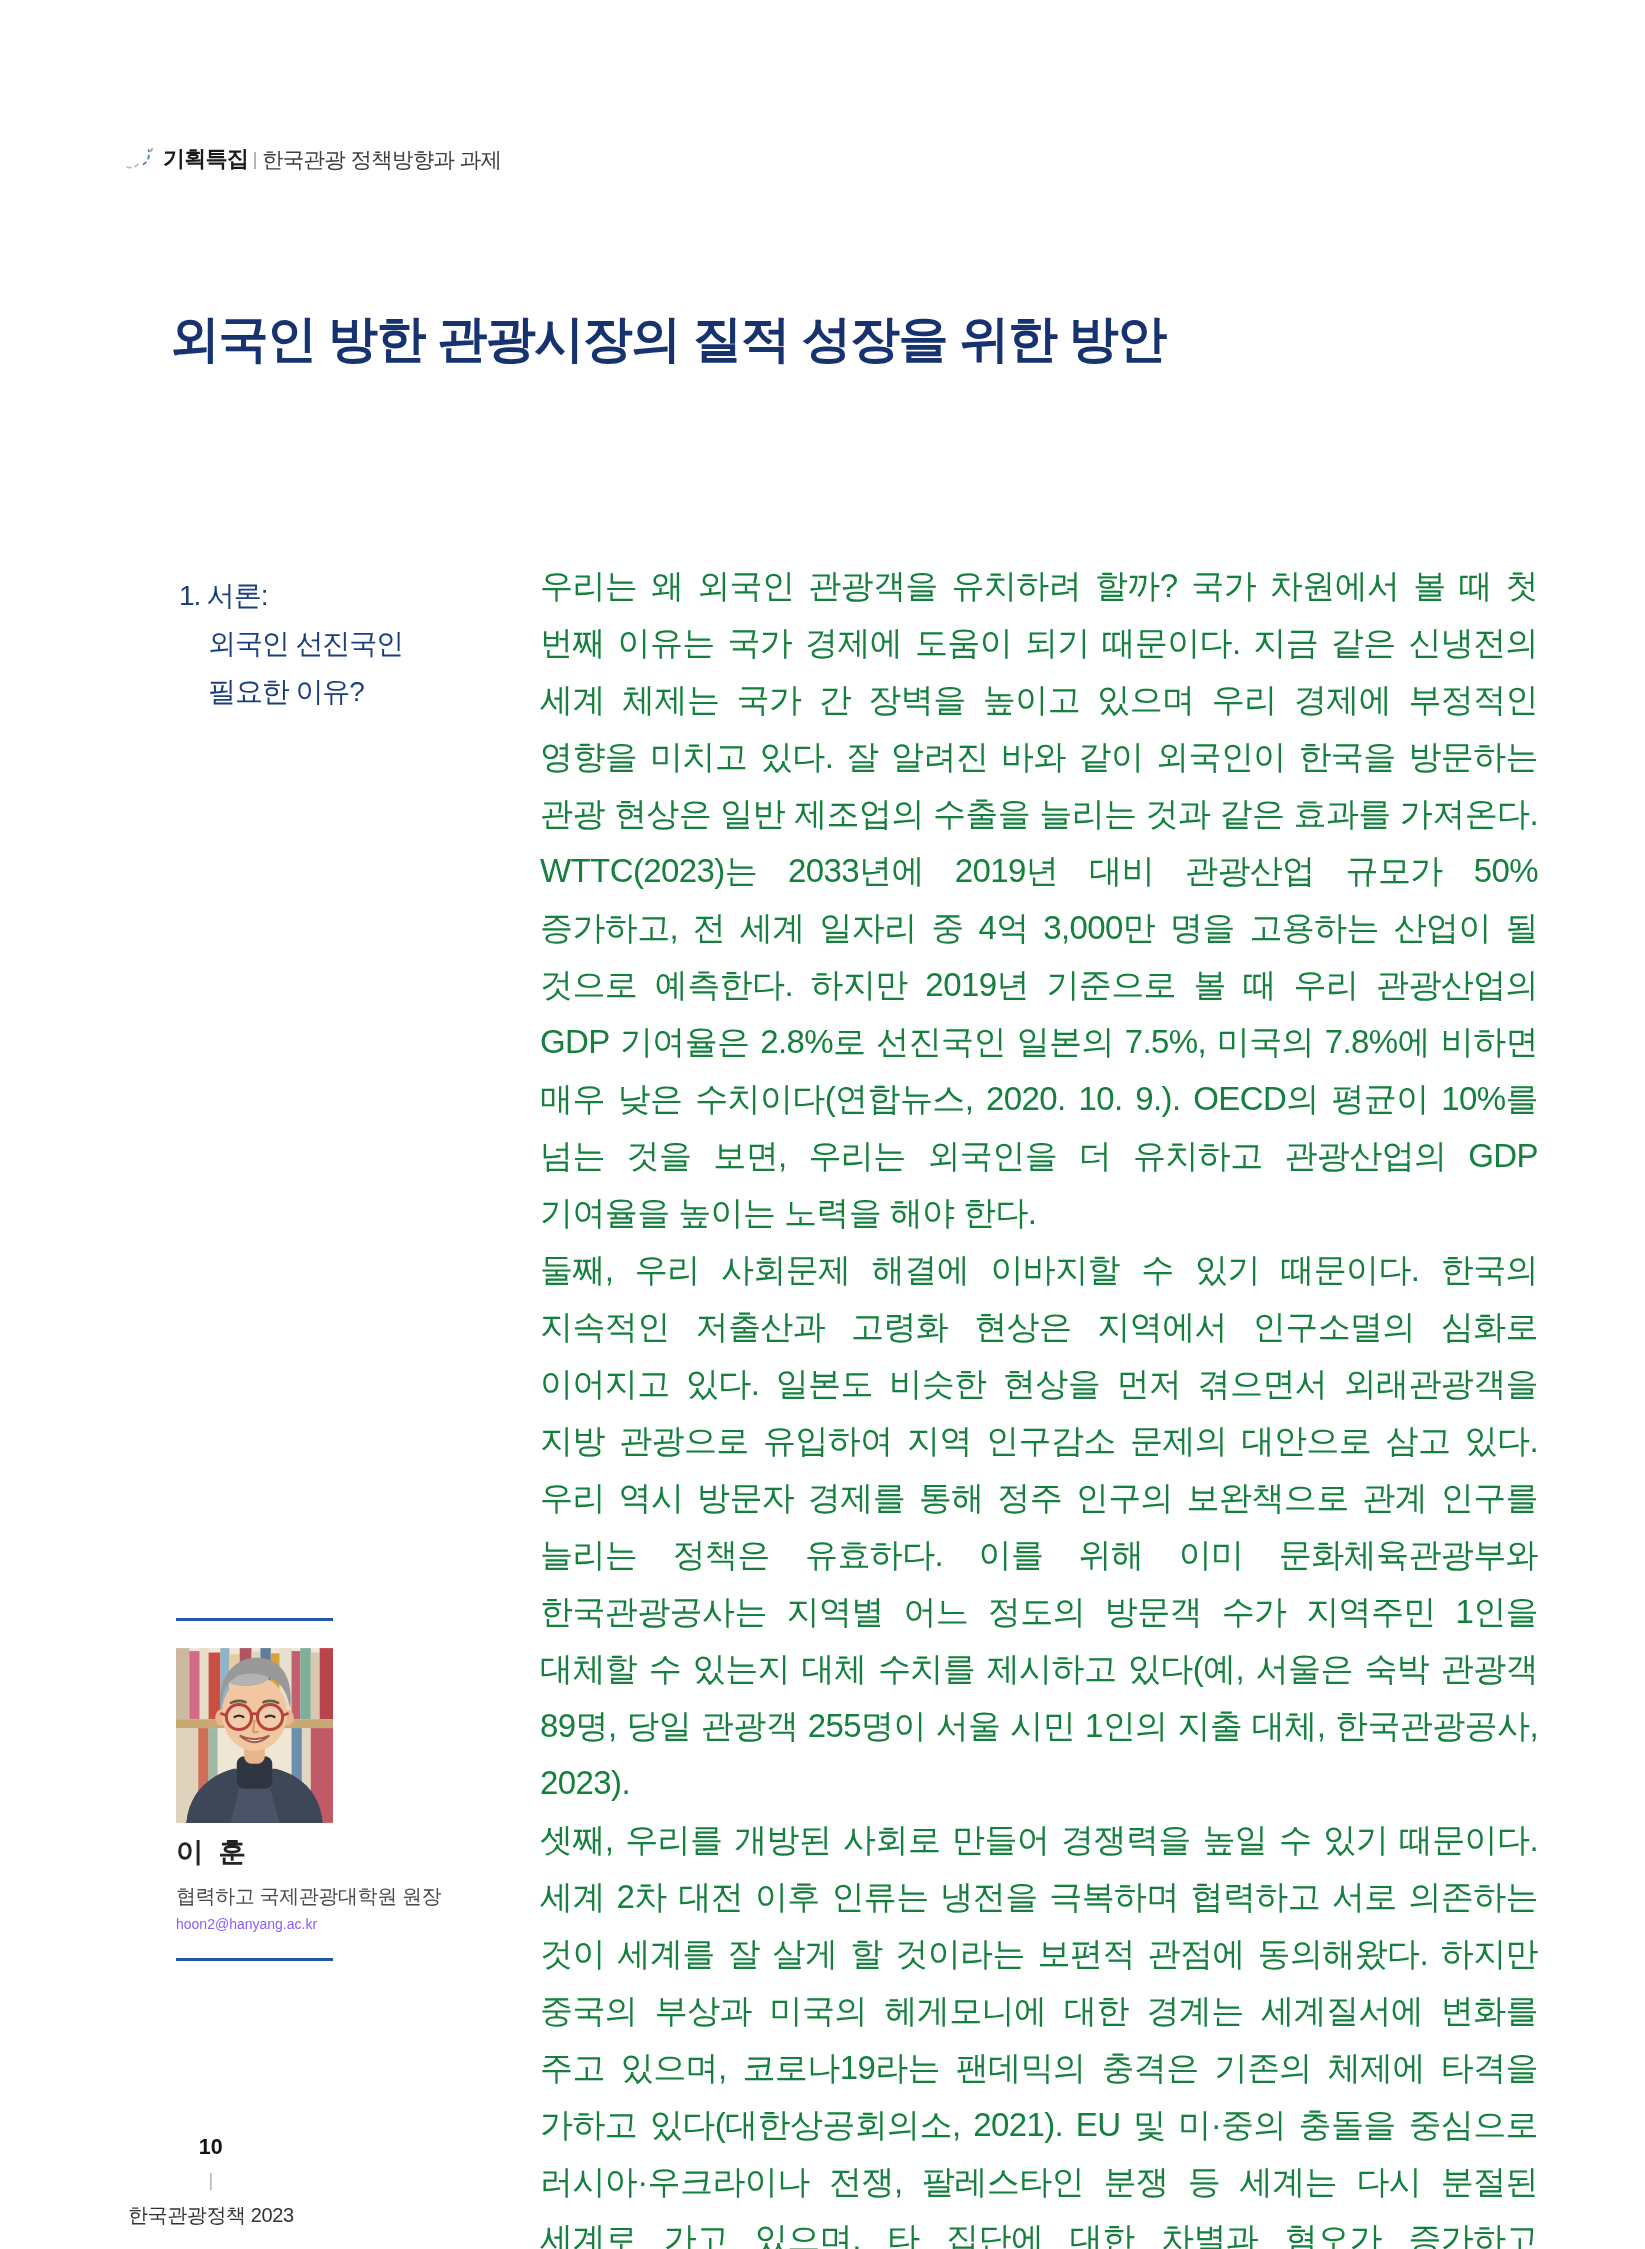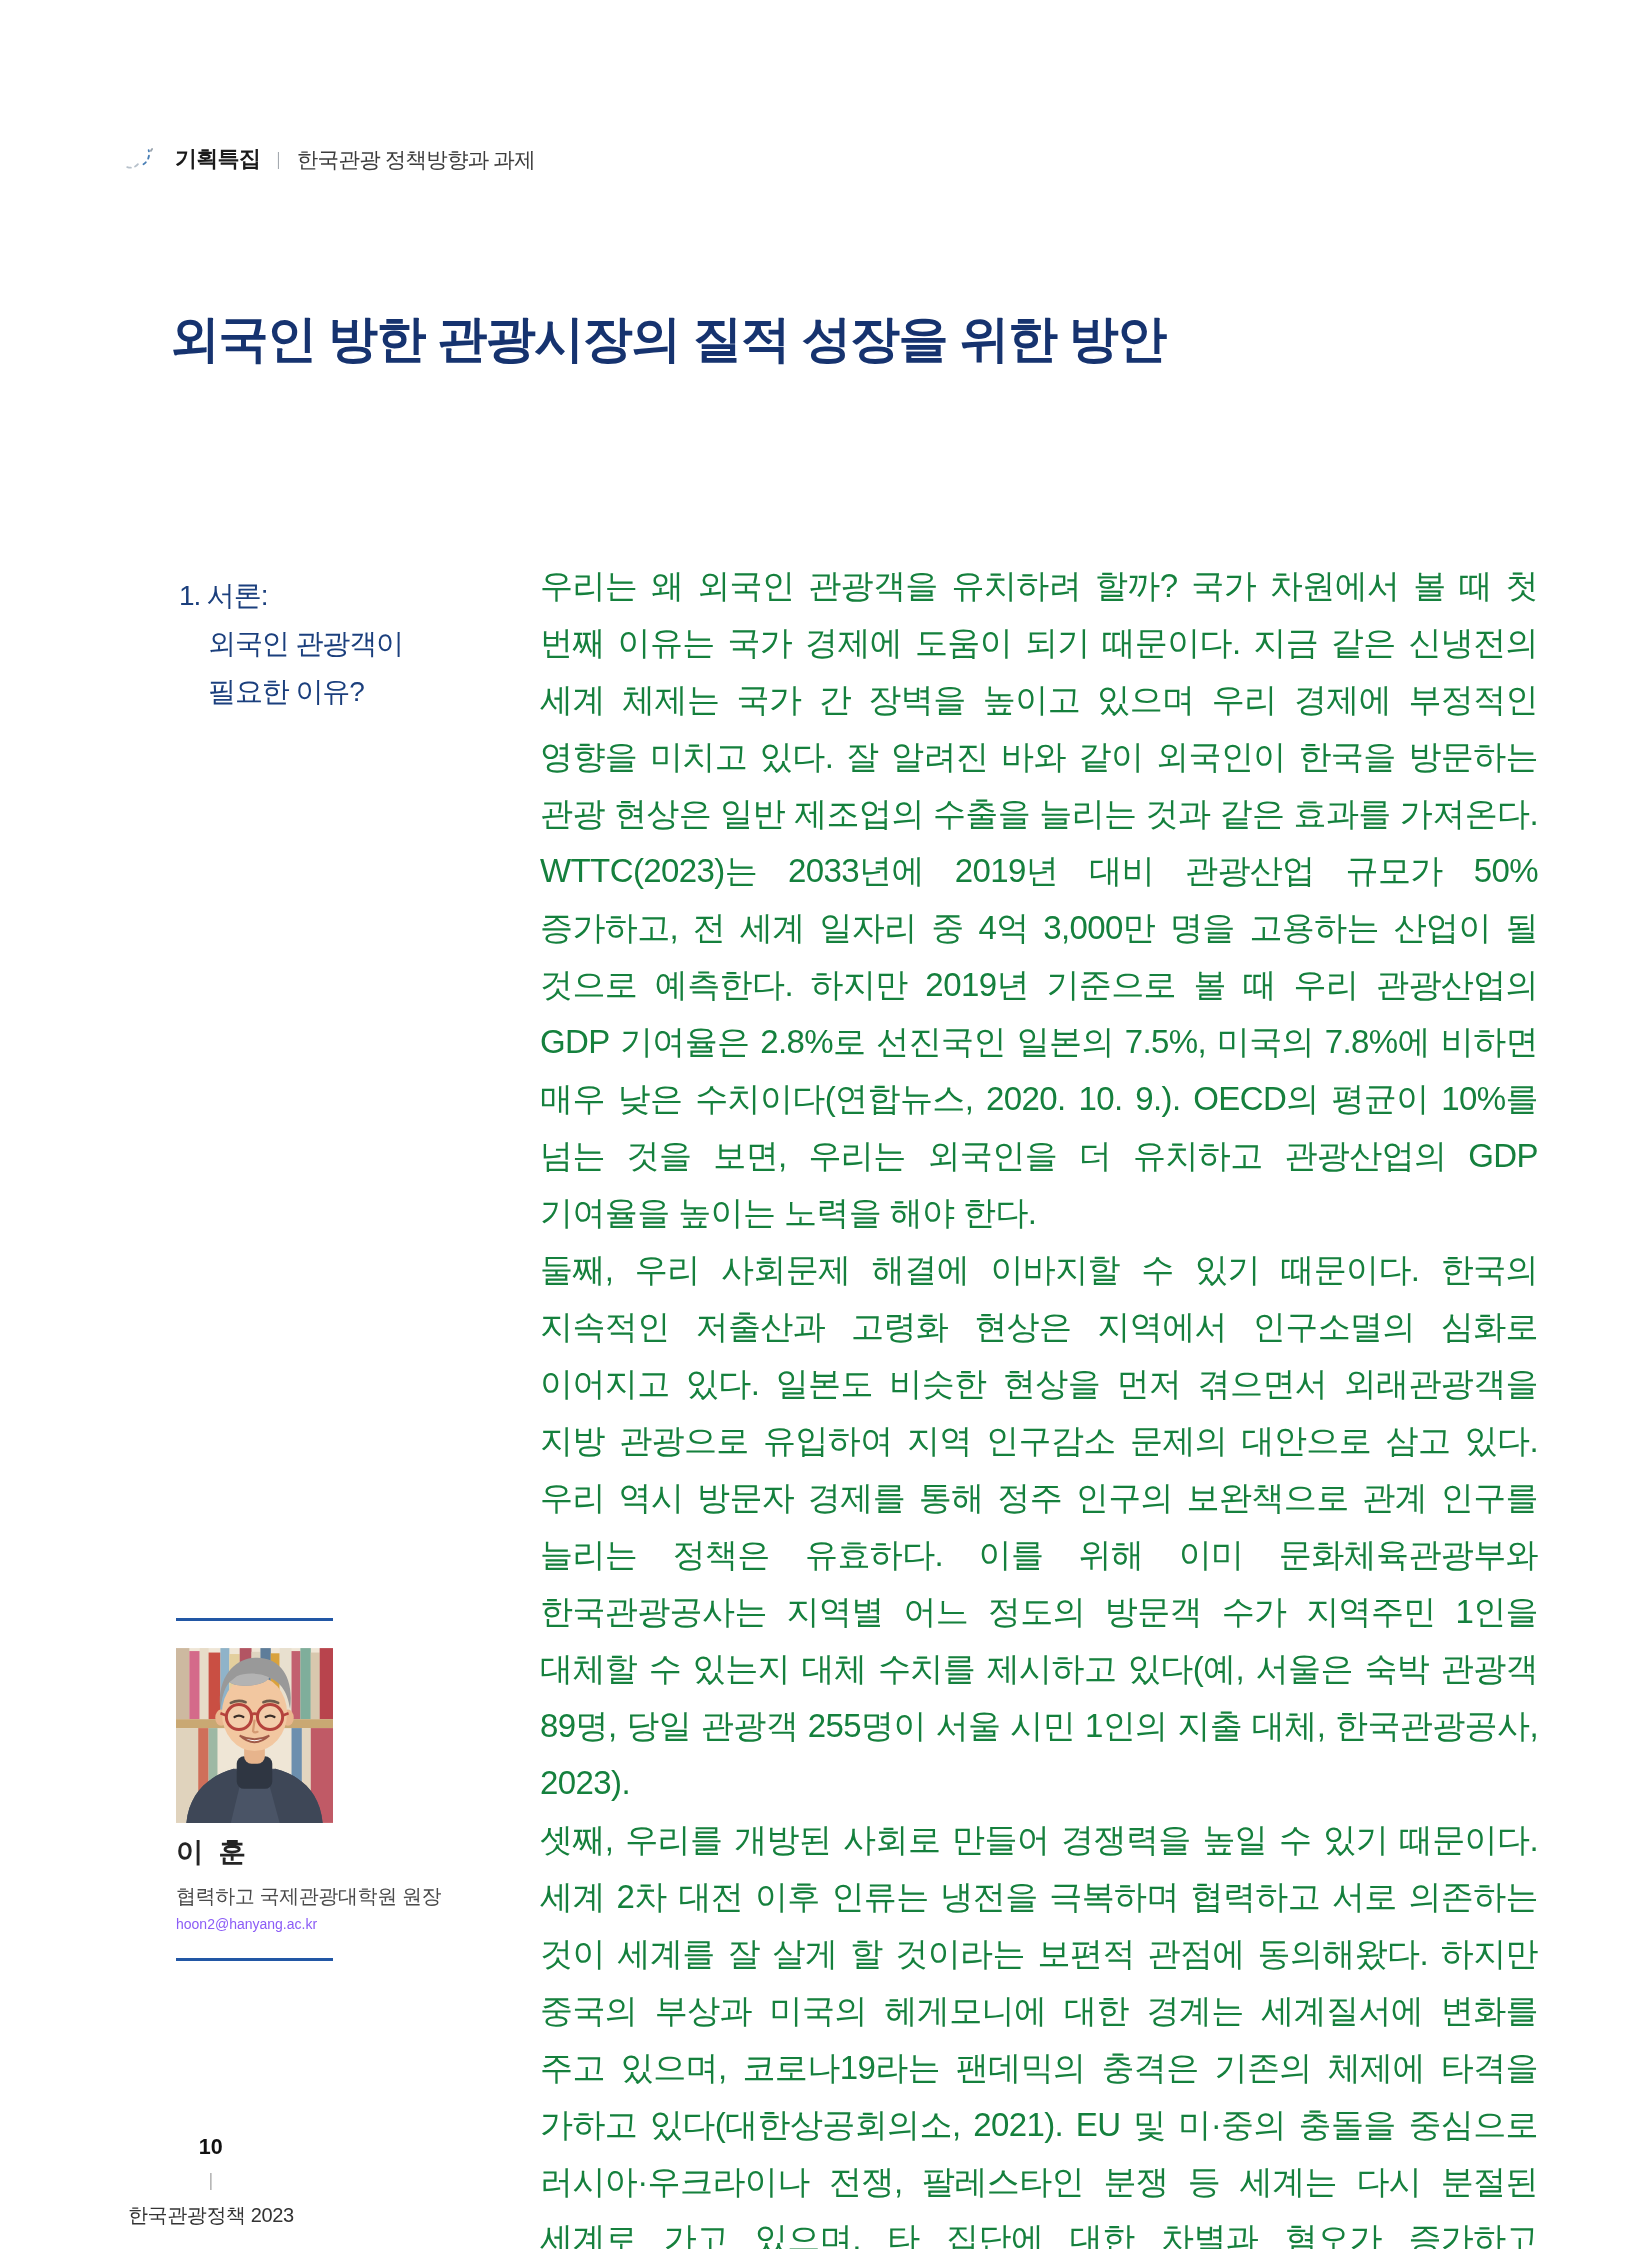--- a/index.html
+++ b/index.html
@@ -19,7 +19,7 @@
   
   .header {
     position: absolute; left: 121px; top: 142px;
-    display: flex; align-items: center; gap: 12px; font-family: Liberation Serif, serif;
+    display: flex; align-items: center; 
   }
   .header .deco { width: 42px; height: 34px; }
   .header .tag {

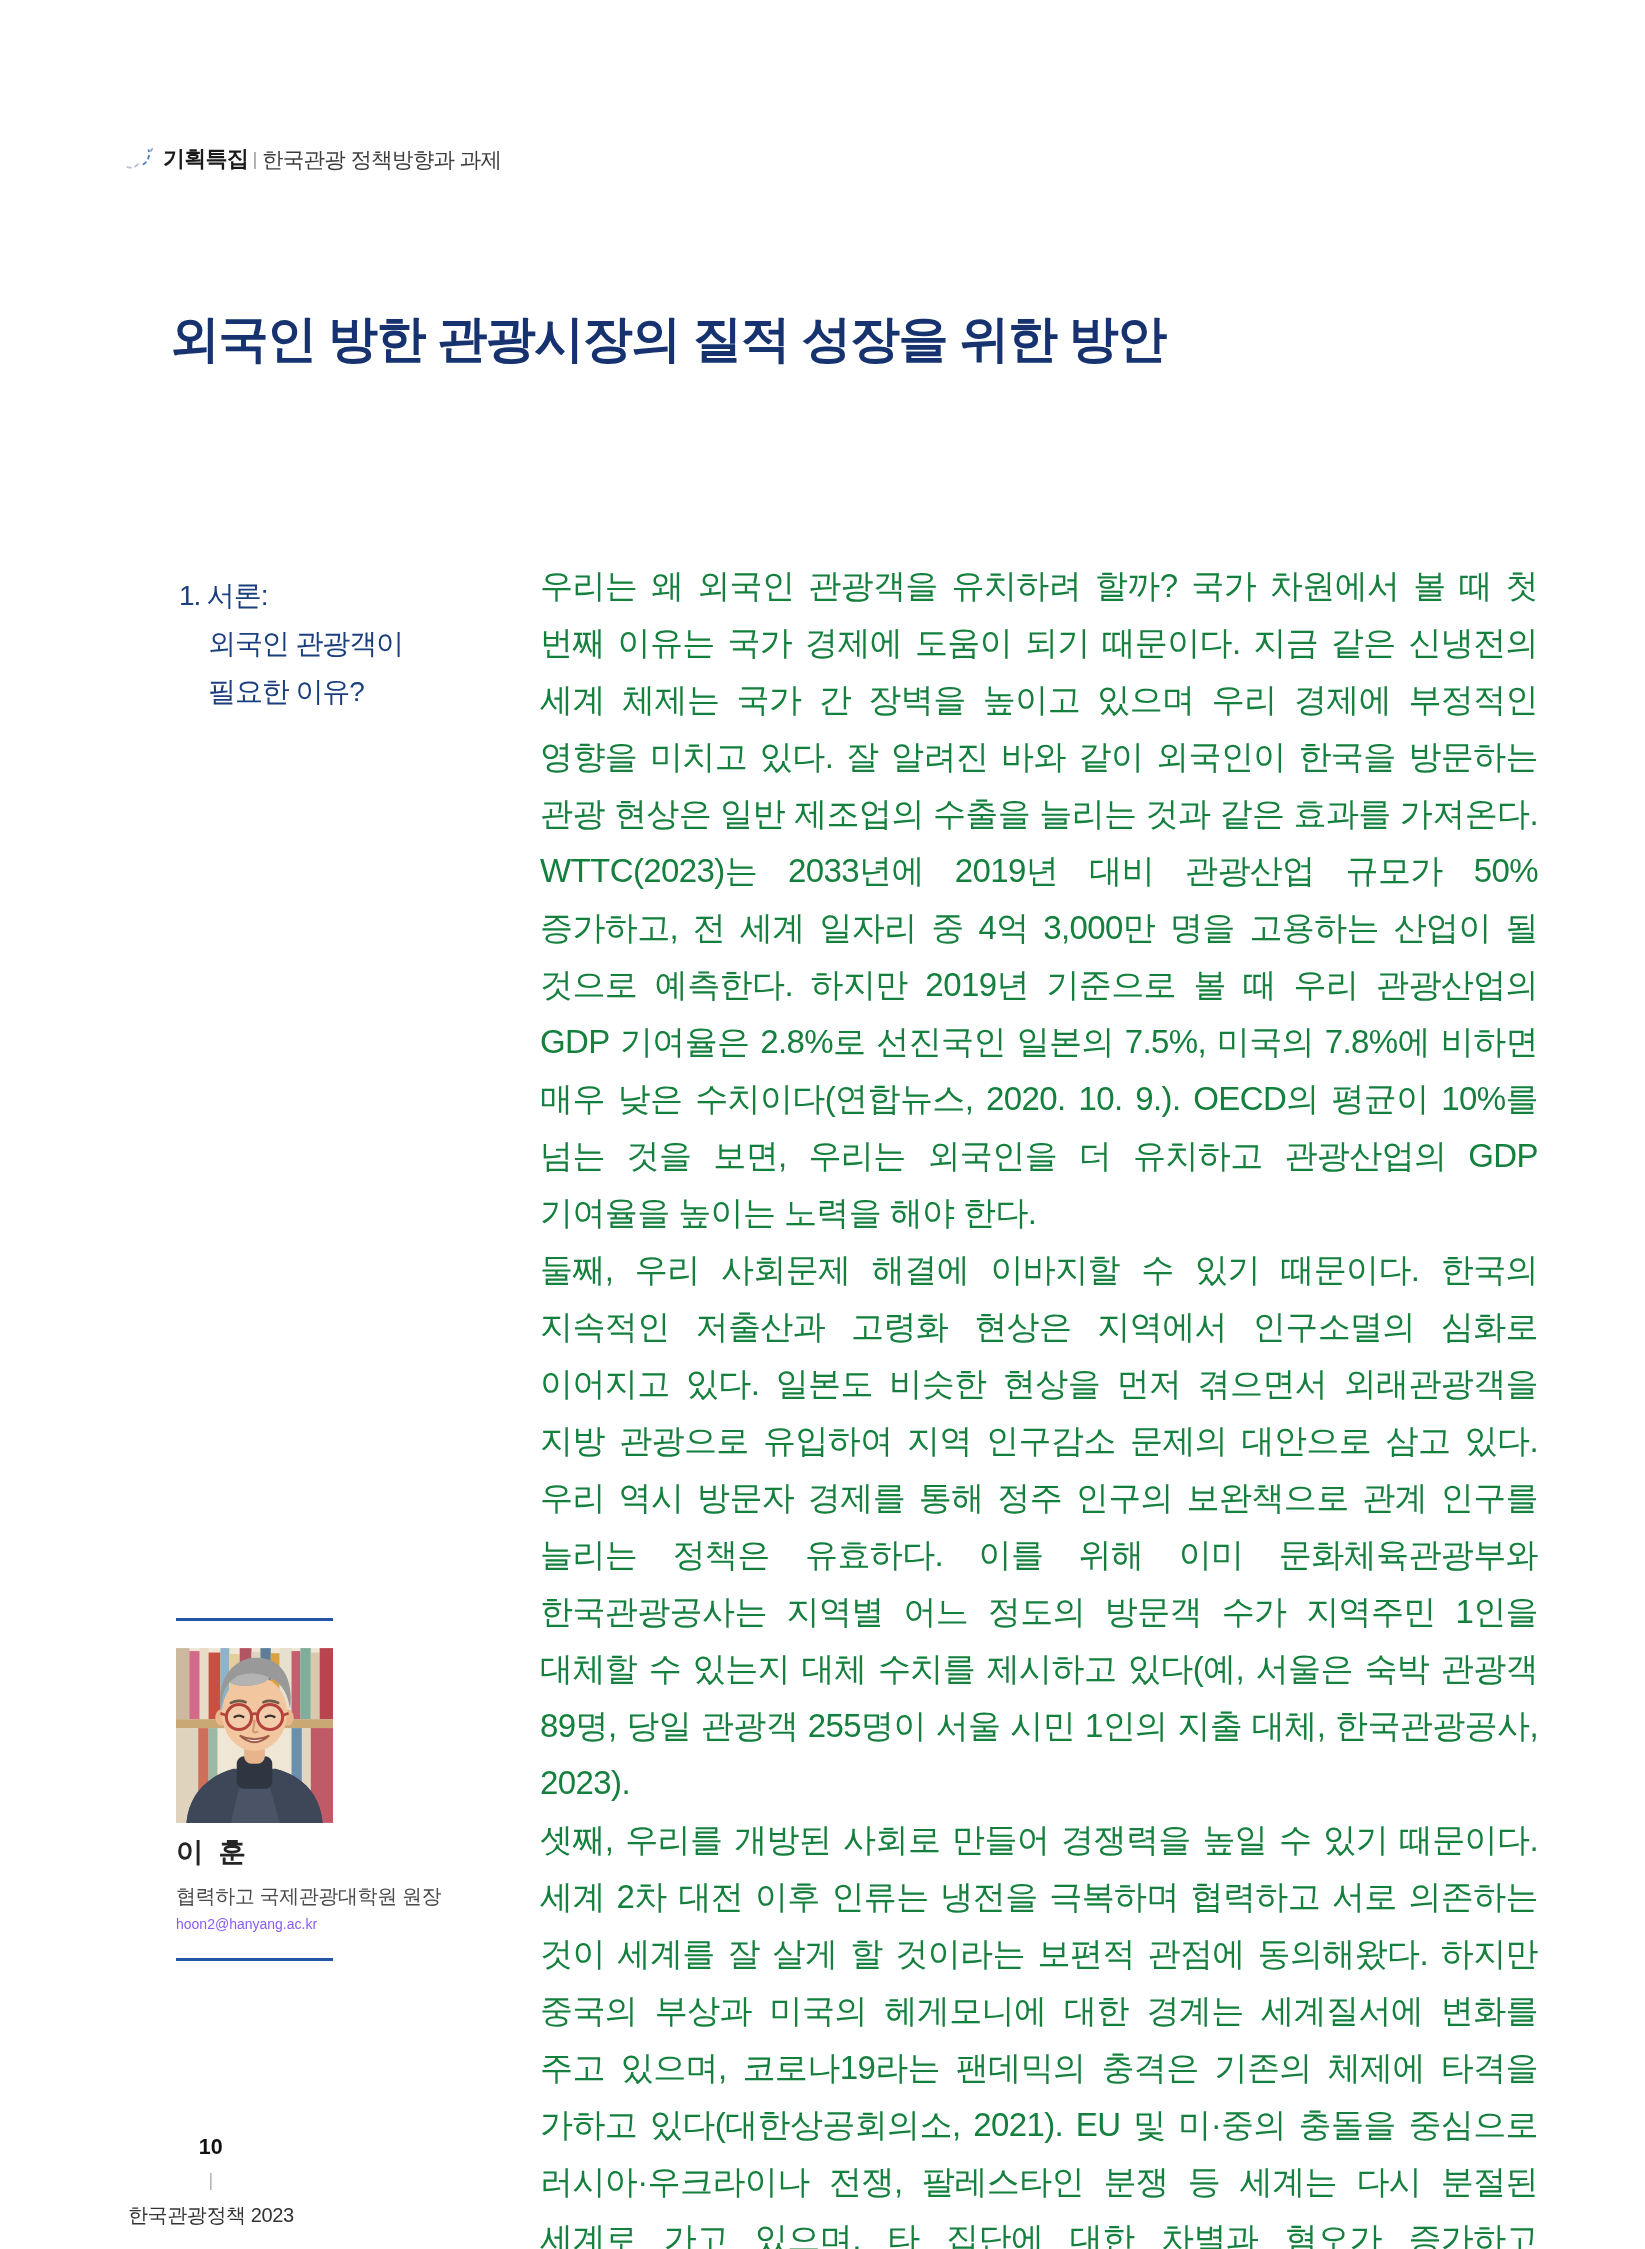--- a/index.html
+++ b/index.html
@@ -115,7 +115,7 @@
 
   <div class="section-heading">
     <div>1. 서론:</div>
-    <div class="sub">외국인 관광객이</div>
+    <div class="sub">외국인 선진국인</div>
     <div class="sub">필요한 이유?</div>
   </div>
 

